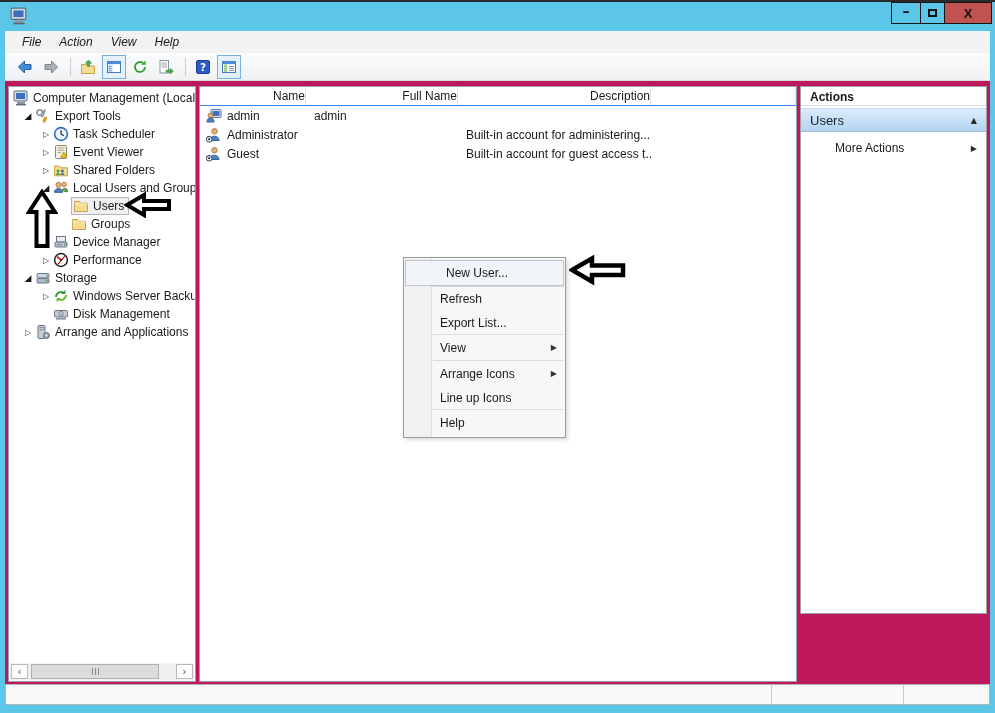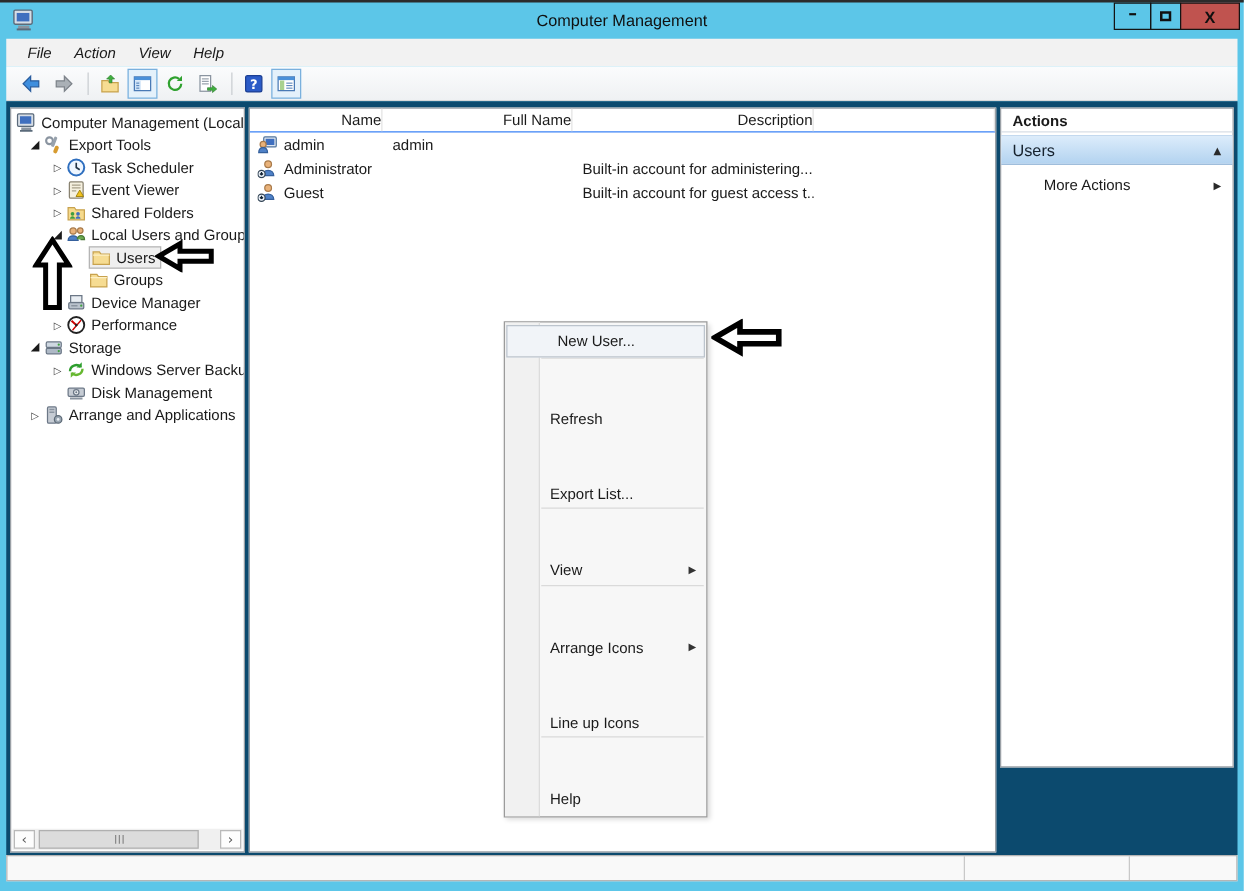--- a/index.html
+++ b/index.html
@@ -108,7 +108,6 @@
       <rect x="4" y="12" width="8" height="2.4" fill="#8a94a0"></rect>
       <rect x="3" y="14" width="10" height="1.4" fill="#5a6a7a"></rect>
     </svg>
-    <div id="title-text">Computer Management</div>
     <div id="win-controls">
       <div class="win-btn" id="btn-min">
           <span class="glyph">–</span>

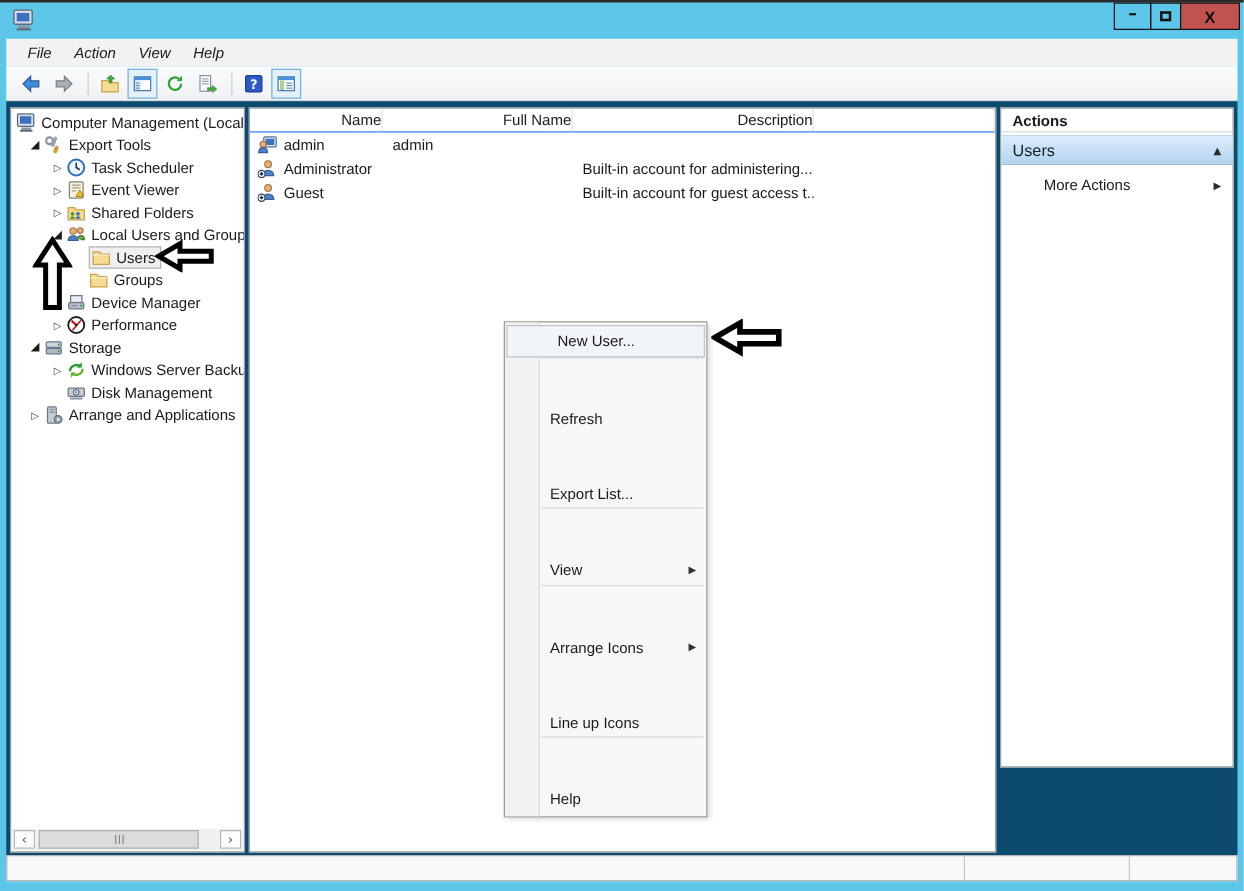--- a/index.html
+++ b/index.html
@@ -37,7 +37,7 @@
   .tb-sep { width:1px; height:18px; background:#c9cdd1; margin:0 5px; }
 
   
-  #workspace { position:absolute; left:5px; top:81px; width:985px; height:603px; background:#0c4a6e; }
+  #workspace { position:absolute; left:5px; top:81px; width:985px; height:603px; background:#be185d; }
   .pane { position:absolute; background:#fff; border:1px solid #9aa0a6; }
   #tree-pane    { left:3px;   top:5px; width:188px; height:596px; overflow:hidden; }
   #list-pane    { left:194px; top:5px; width:598px; height:596px; }

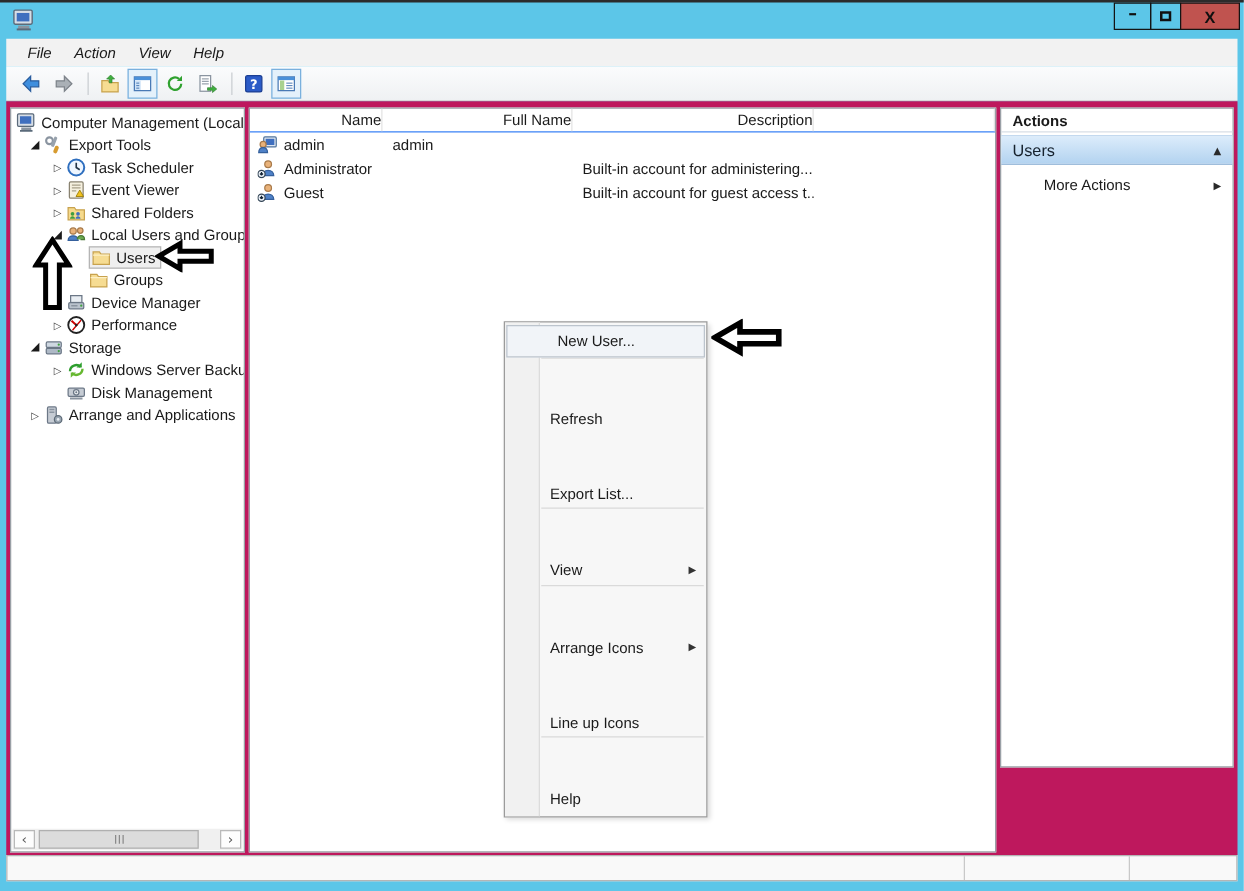--- a/index.html
+++ b/index.html
@@ -86,7 +86,7 @@
   #context-menu { position:absolute; left:403px; top:257px; width:163px; background:#f7f7f7; border:1px solid #9b9b9b;
                   box-shadow:2px 2px 4px rgba(0,0,0,0.15); padding:2px 0; }
   #cm-gutter { position:absolute; left:0; top:0; bottom:0; width:28px; background:#f1f1f1; border-right:1px solid #dcdcdc; }
-  .cm-item { position:relative; display:flex; align-items:center; padding-left:36px;margin-top:36px; }
+  .cm-item { position:relative; display:flex; align-items:center; padding-left:36px; }
   .cm-item .sub { position:absolute; right:8px; font-size:8px; color:#333; }
   .cm-hl { height:26px; border:1px solid #bcc4cd; background:#f1f4f8; margin:0 1px; padding-left:40px; }
   .cm-div { height:1px; background:#dadada; margin-left:29px; margin-right:2px; }

